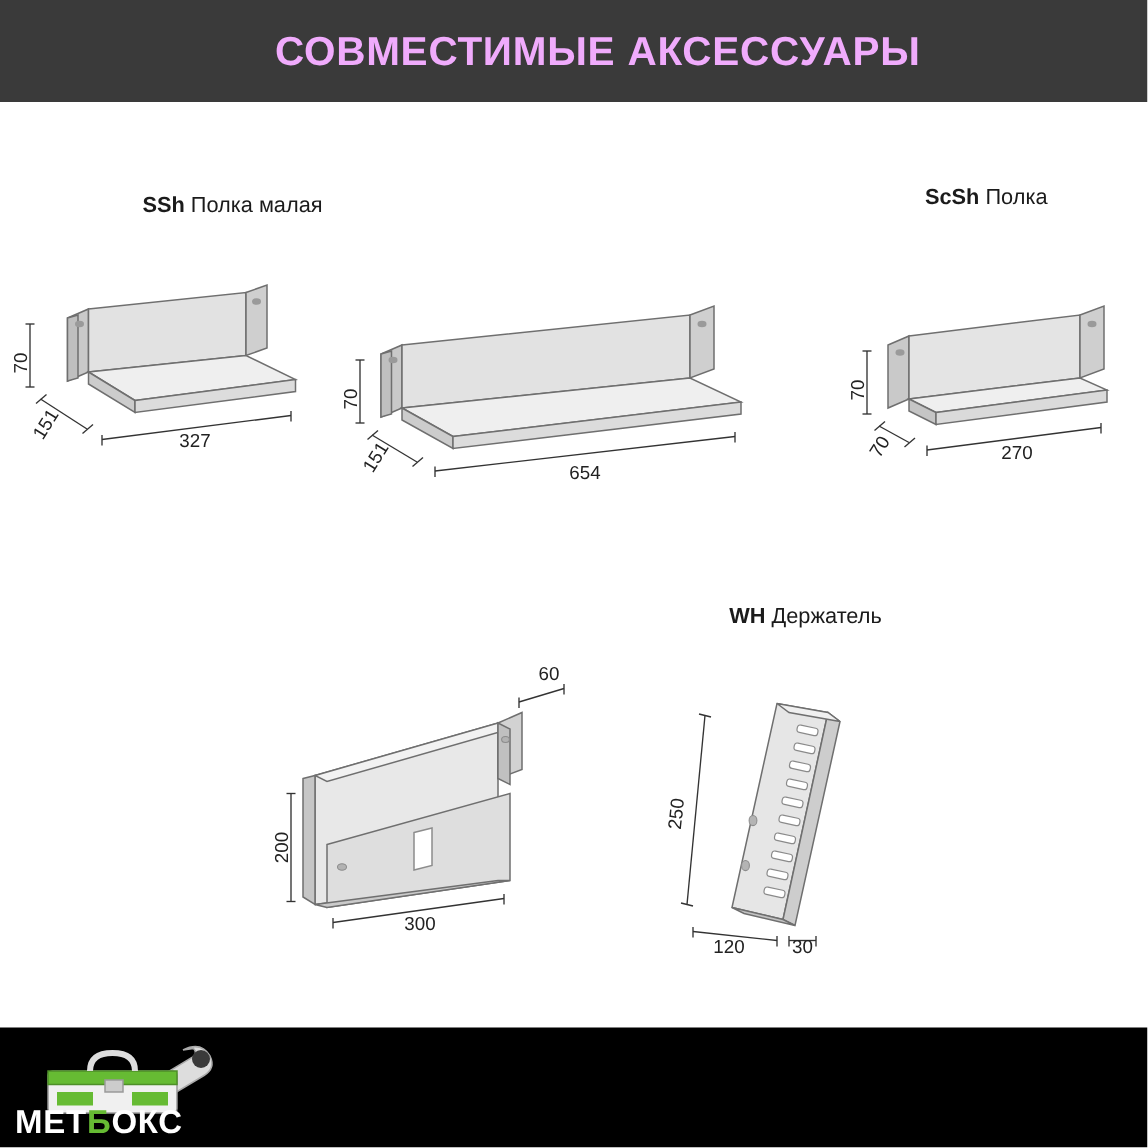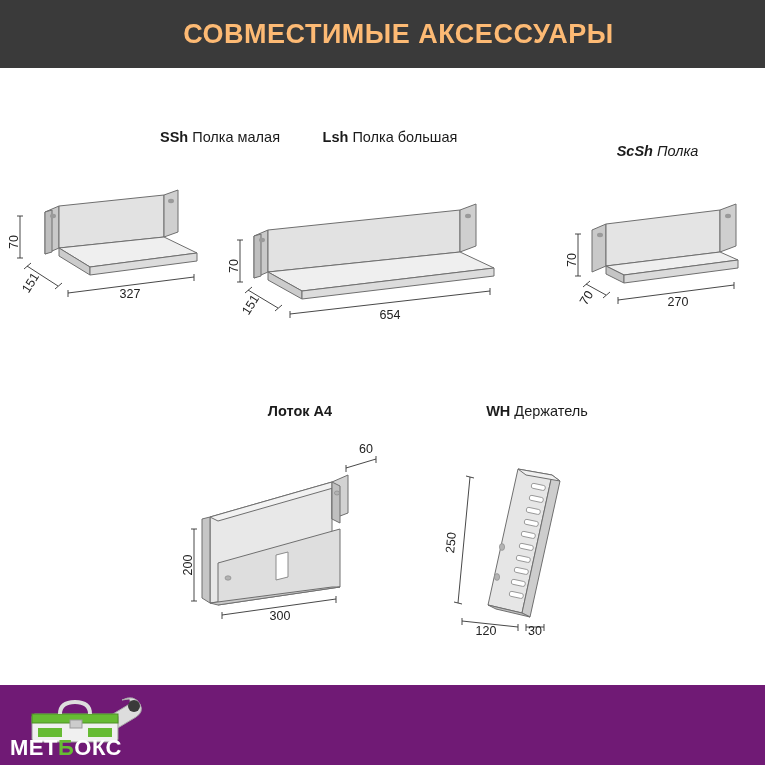--- a/index.html
+++ b/index.html
@@ -33,7 +33,7 @@
     justify-content: center;
   }
   .header-title {
-    color: #fdba74;
+    color: #f0abfc;
     font-size: 27px;
     font-weight: bold;
     letter-spacing: 0.5px;

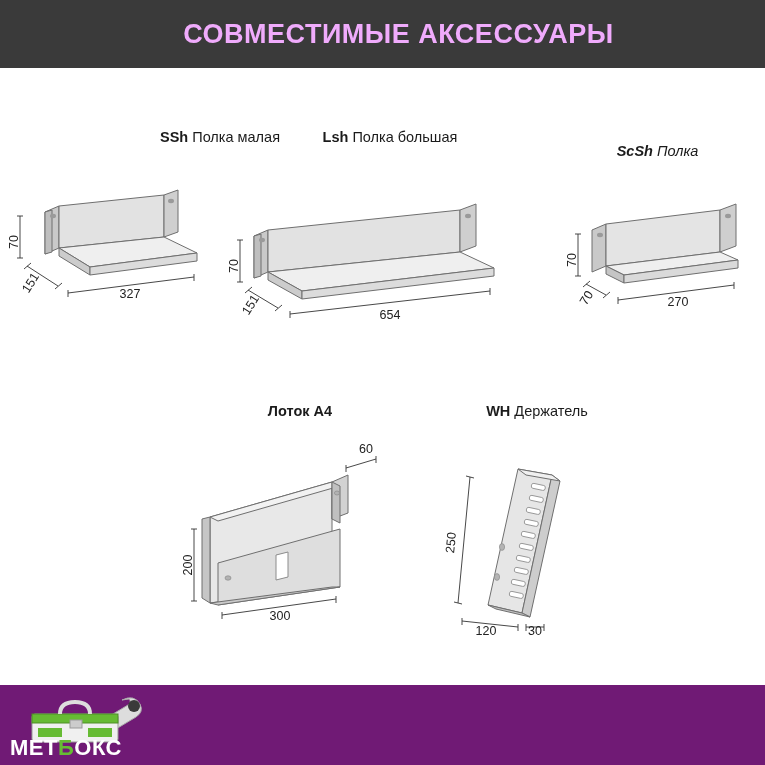--- a/index.html
+++ b/index.html
@@ -53,7 +53,7 @@
   .item-title .code {
     font-weight: bold;
   }
-  .align-left { text-align: right; }
+  .align-left { text-align: center; }
 
   .art {
     position: absolute;

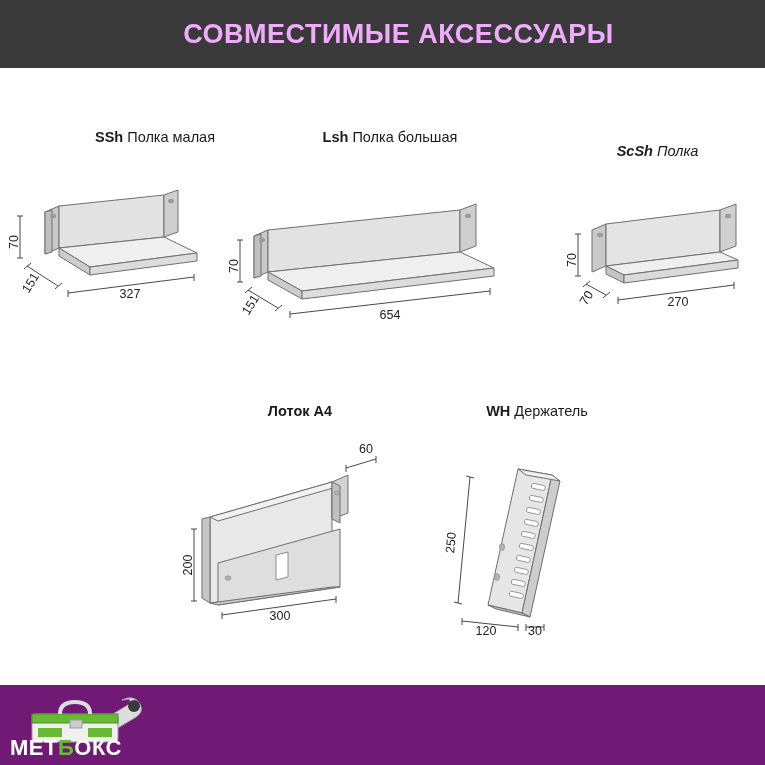--- a/index.html
+++ b/index.html
@@ -150,12 +150,6 @@
     </svg>
   </div>
 
-  <div class="item" style="left:240px; top:128px; width:300px;">
-    <div class="item-title">
-      <span class="code">Lsh</span>
-      <span>Полка большая</span>
-    </div>
-  </div>
 
   <div class="art" style="left:232px; top:190px;">
     <svg width="300" height="130" viewBox="0 0 300 130">

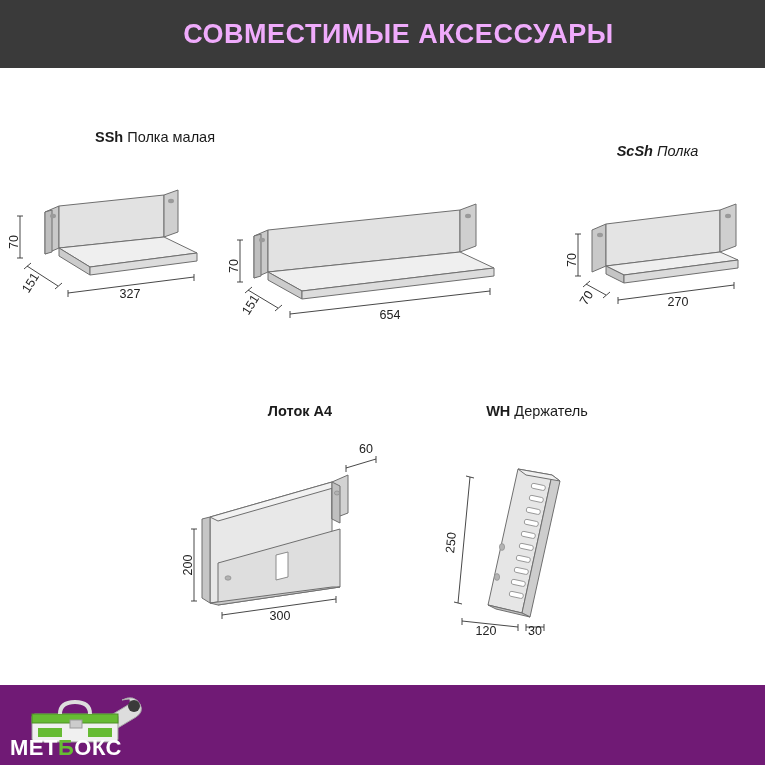--- a/index.html
+++ b/index.html
@@ -191,7 +191,7 @@
     </svg>
   </div>
 
-  <div class="item" style="left:560px; top:142px; width:195px;font-style:italic;">
+  <div class="item" style="left:560px; top:123px; width:195px;">
     <div class="item-title">
       <span class="code">ScSh</span>
       <span>Полка</span>

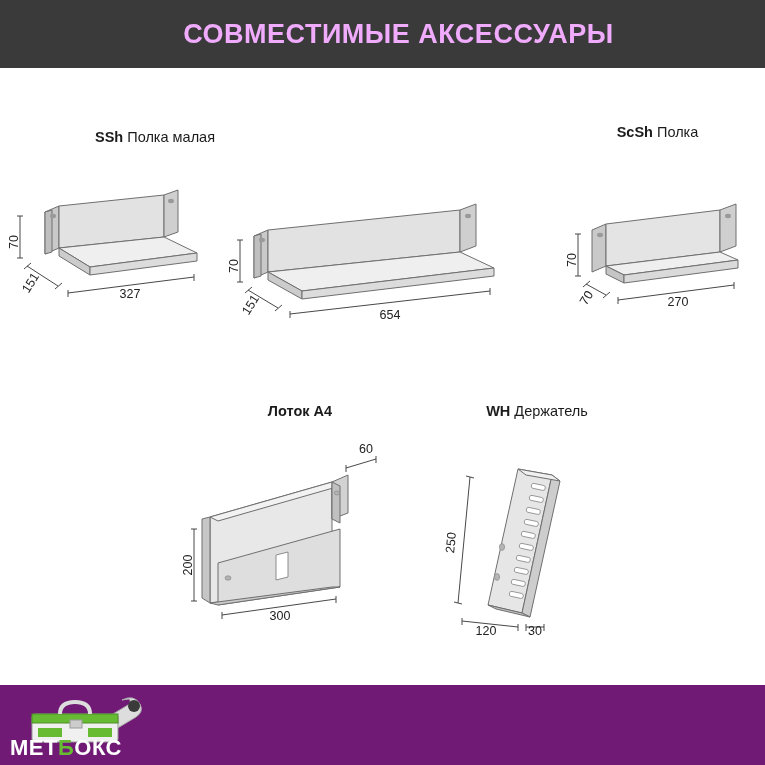--- a/index.html
+++ b/index.html
@@ -236,12 +236,6 @@
     </svg>
   </div>
 
-  <div class="item" style="left:185px; top:402px; width:230px;">
-    <div class="item-title">
-      <span class="code">Лоток</span>
-      <span class="code">A4</span>
-    </div>
-  </div>
 
   <div class="art" style="left:180px; top:455px;">
     <svg width="230" height="175" viewBox="0 0 230 175">

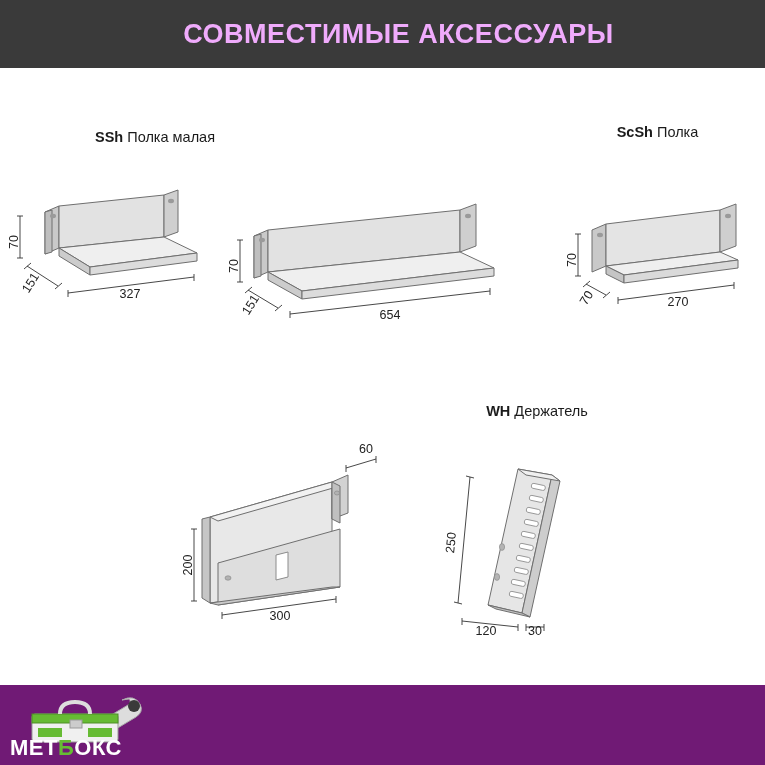--- a/index.html
+++ b/index.html
@@ -72,7 +72,7 @@
     bottom: 0;
     width: 765px;
     height: 80px;
-    background: #701a75;
+    background: #000000;
     display: flex;
     align-items: center;
   }

